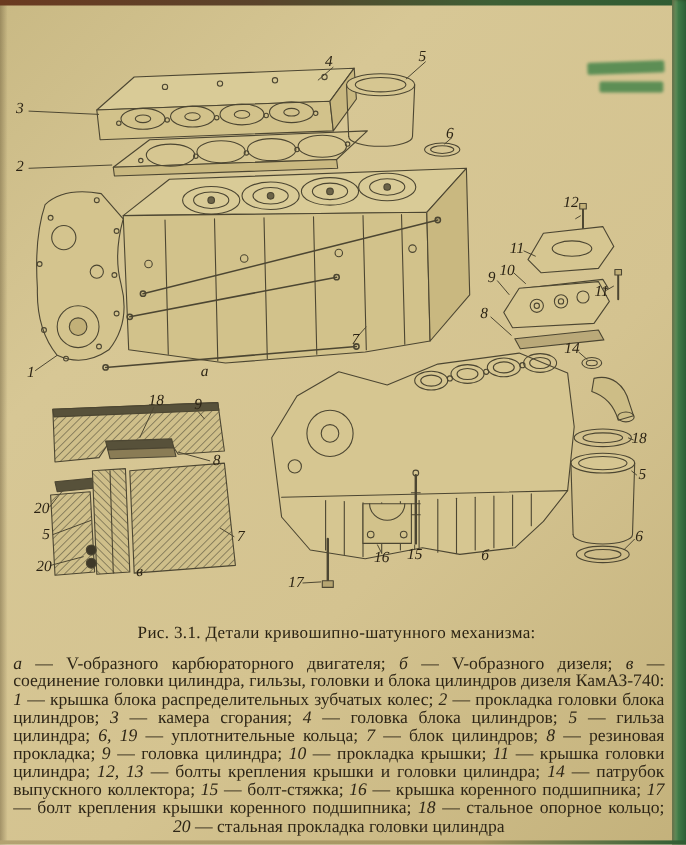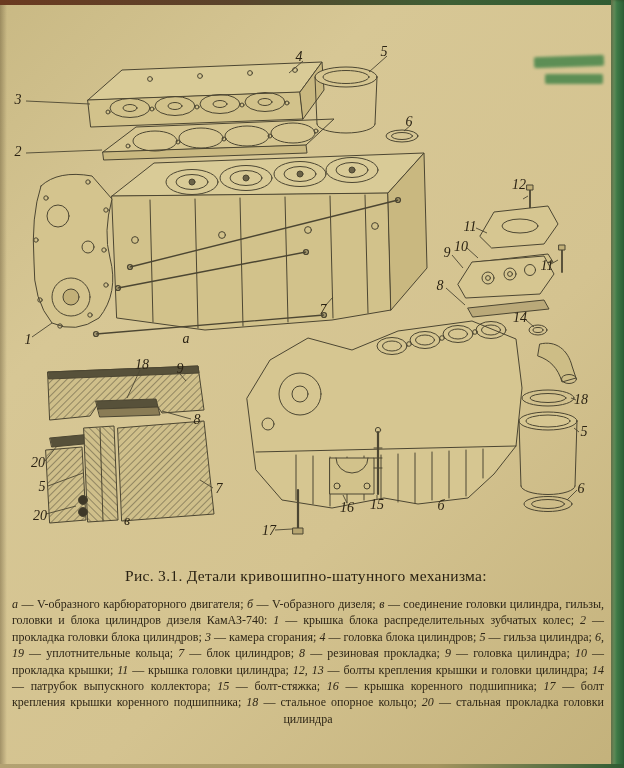--- a/index.html
+++ b/index.html
@@ -32,7 +32,7 @@
   }
   .legend{
     position:absolute;top:596px;left:12px;width:592px;
-    font-size:12px;line-height:16.4px;text-align:justify;text-align-last:center;
+    font-size:16px;line-height:16.4px;text-align:justify;text-align-last:center;
     color:#2e2617;
   }
   .legend i{font-style:italic;}

